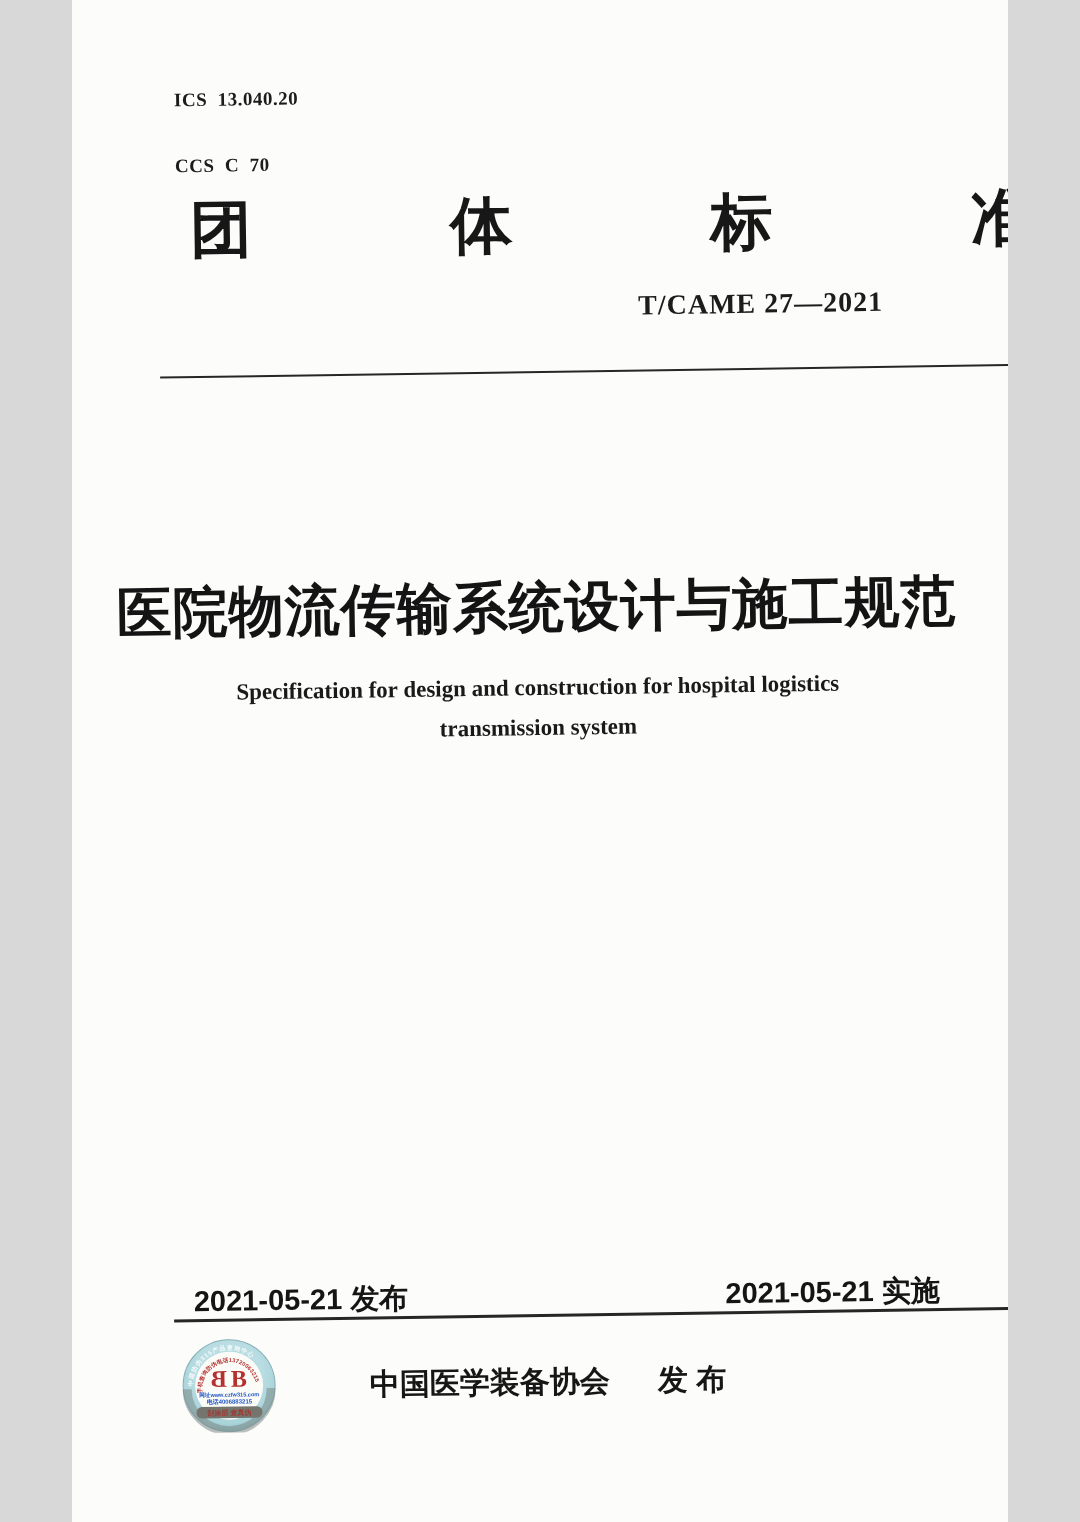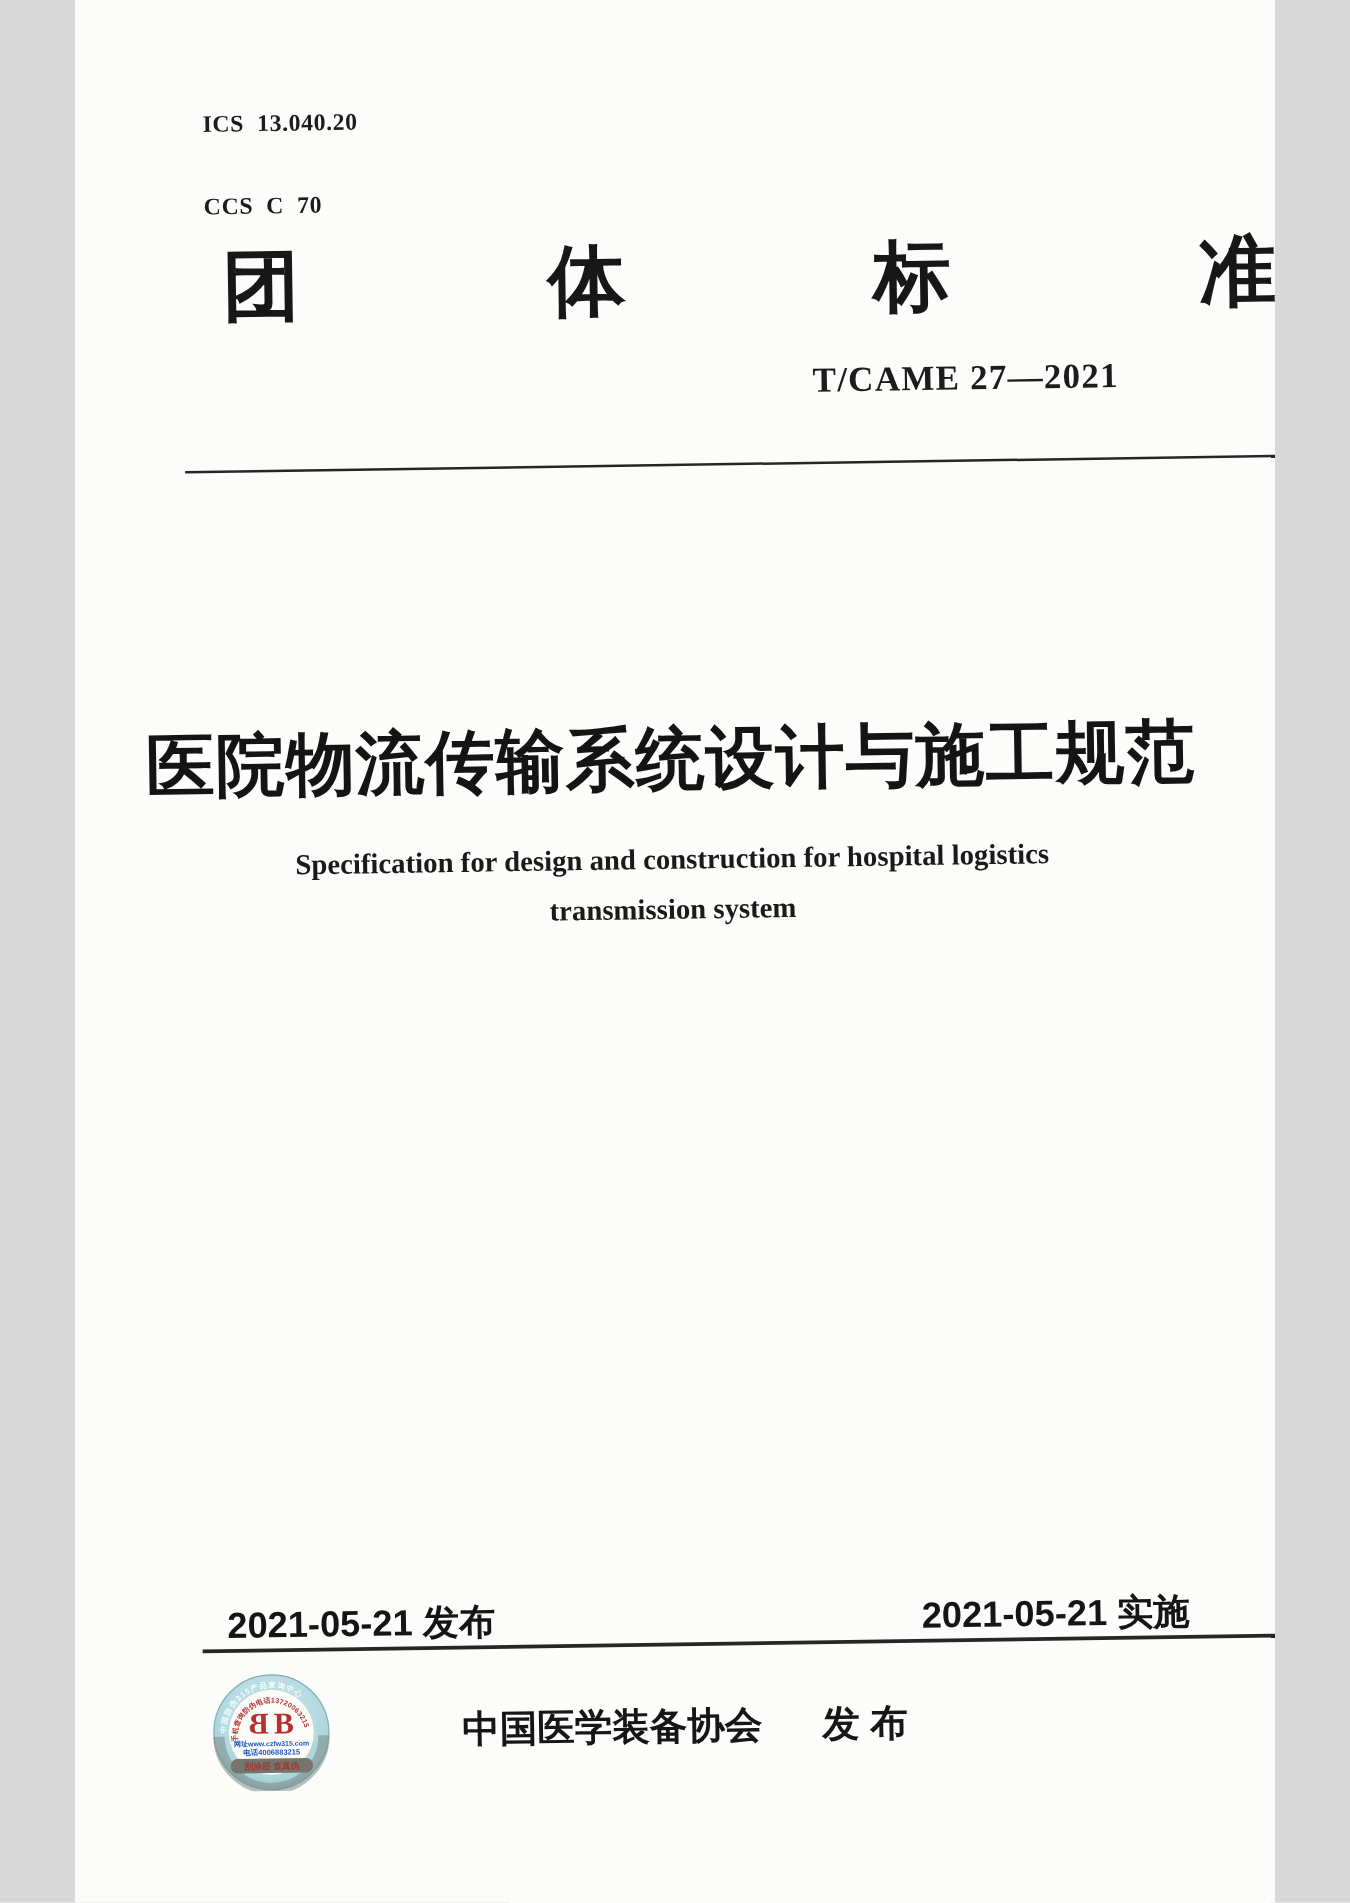--- a/index.html
+++ b/index.html
@@ -14,7 +14,6 @@
     background:#fcfcfa;
     overflow:hidden;
     color:#1c1c1c;
-    padding-left:24px;
   }
   
   .skew{

